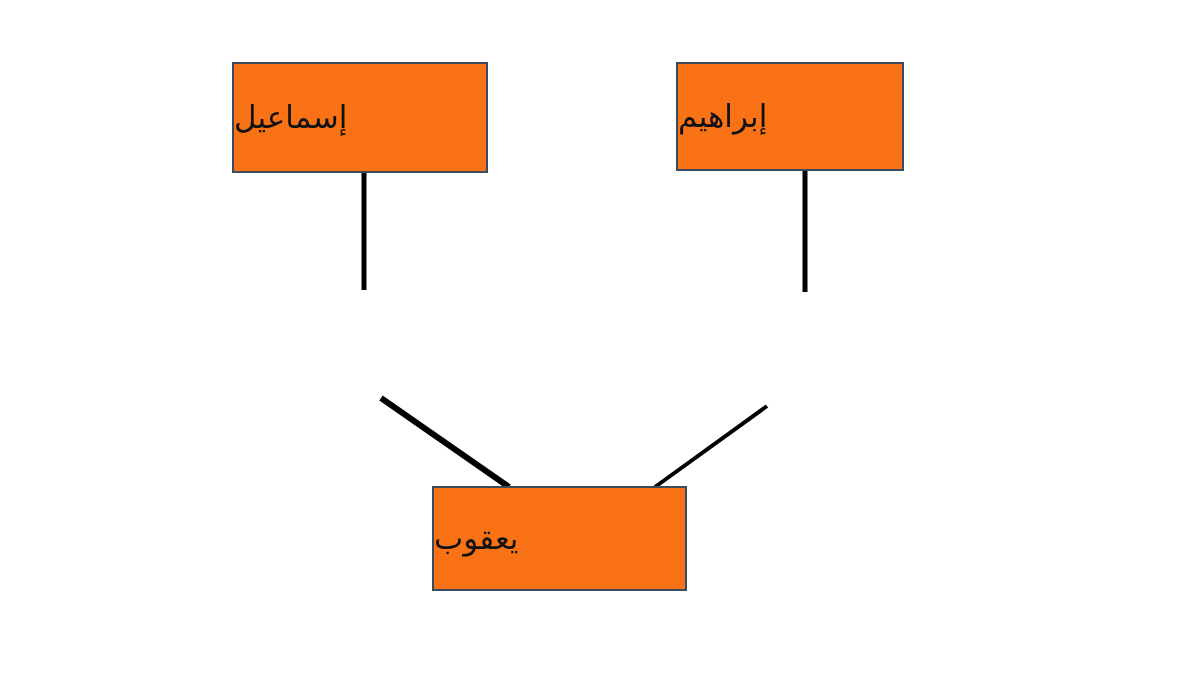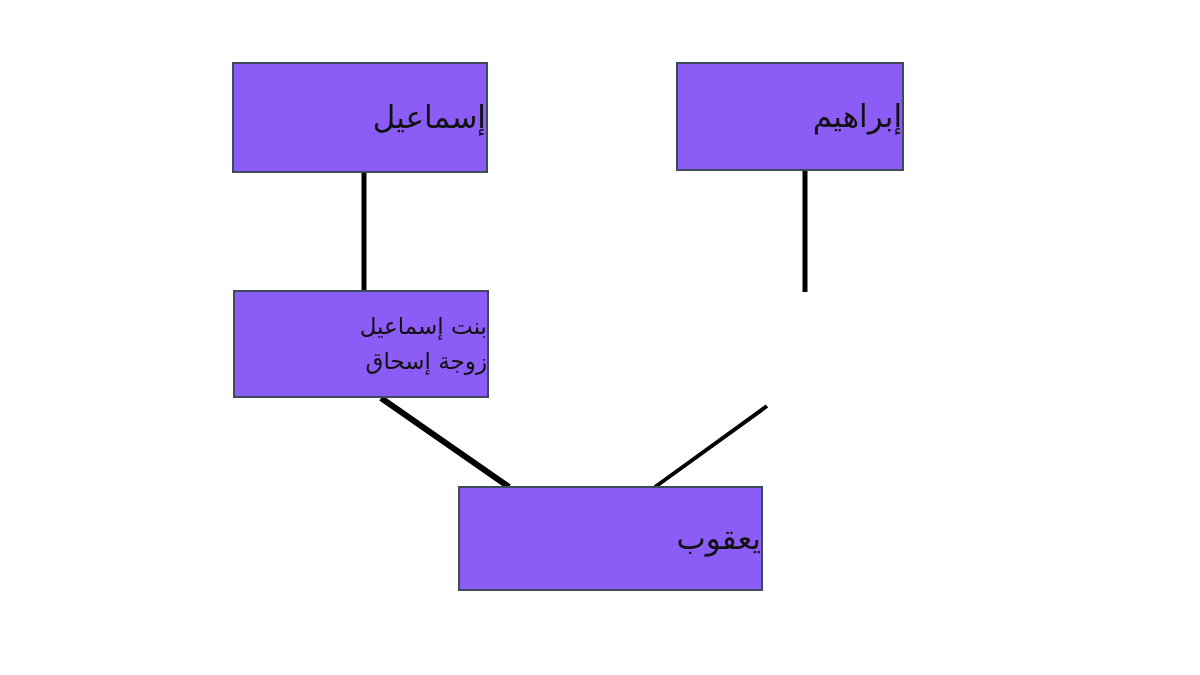--- a/index.html
+++ b/index.html
@@ -27,11 +27,11 @@
   .node {
     position: absolute;
     box-sizing: border-box;
-    background: #8b5cf6;
+    background: #f97316;
     border: 2px solid #3d4a5c;
     display: flex;
     flex-direction: column;
-    align-items: flex-start;
+    align-items: flex-end;
     justify-content: center;
     direction: rtl;
     z-index: 2;

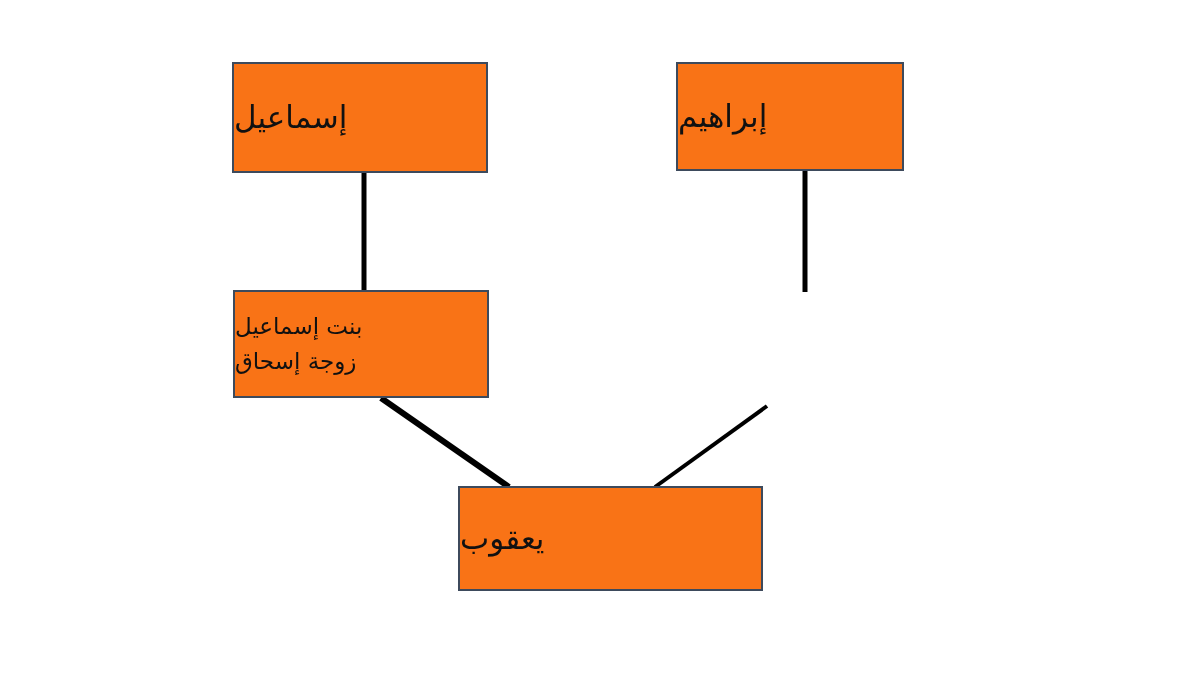--- a/index.html
+++ b/index.html
@@ -79,10 +79,6 @@
     <div class="node-line">إبراهيم</div>
   </div>
 
-  <div class="node node-double" id="node-daughter">
-    <div class="node-line">بنت إسماعيل</div>
-    <div class="node-line">زوجة إسحاق</div>
-  </div>
 
 
   <div class="node node-single" id="node-yaqub">

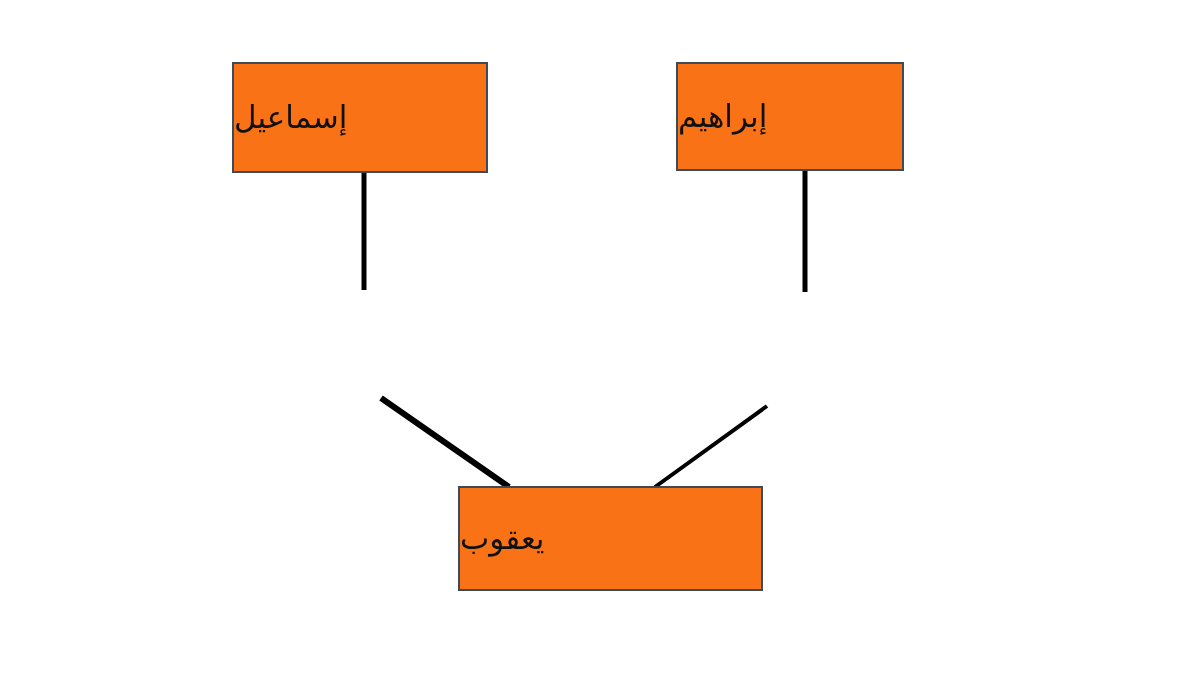--- a/index.html
+++ b/index.html
@@ -57,7 +57,7 @@
   #node-ibrahim  { left: 676px; top: 62px;  width: 228px; height: 109px; }
   #node-daughter { left: 233px; top: 290px; width: 256px; height: 108px; }
   #node-ishaq    { left: 677px; top: 292px; width: 252px; height: 115px; }
-  #node-yaqub    { left: 458px; top: 486px; width: 305px; height: 105px; }
+  #node-yaqub    { left: 432px; top: 486px; width: 255px; height: 105px; }
 </style>
 </head>
 <body>

